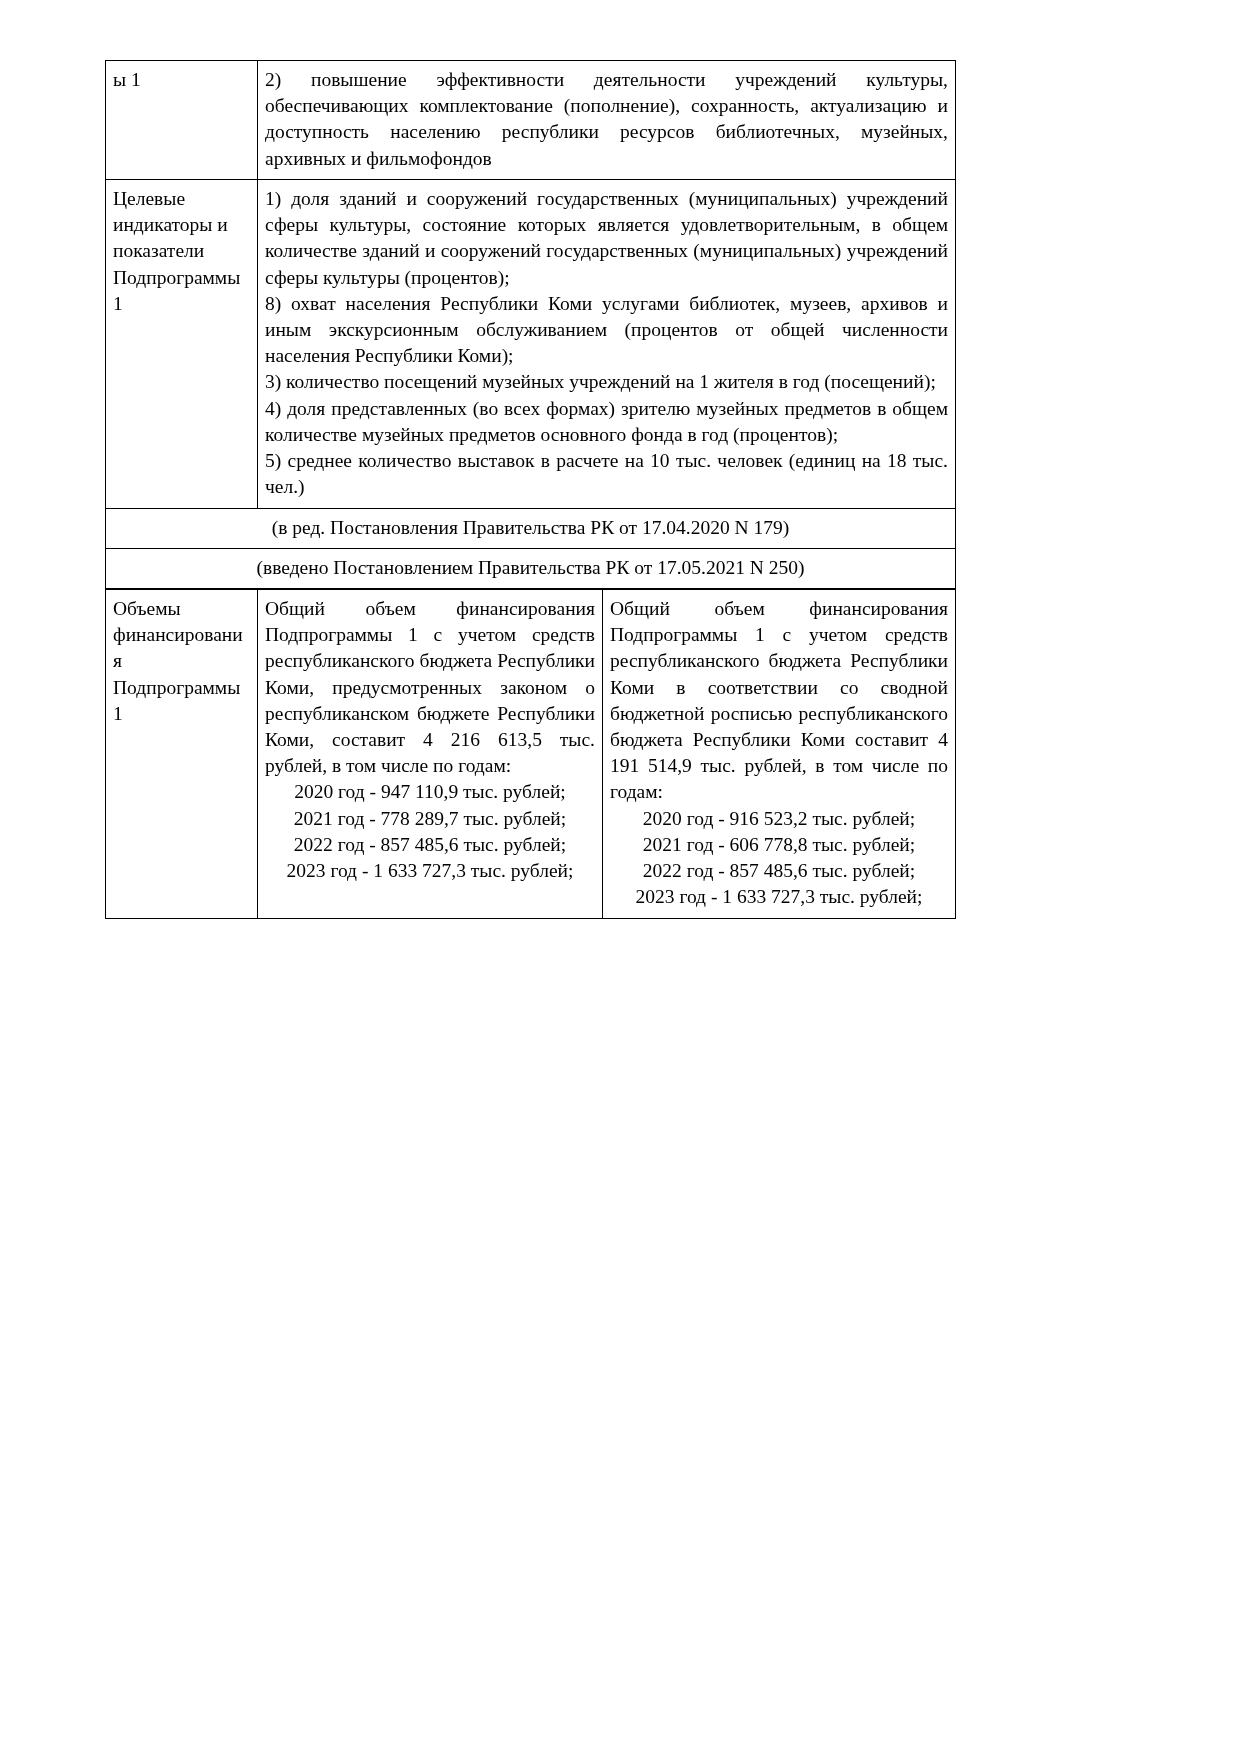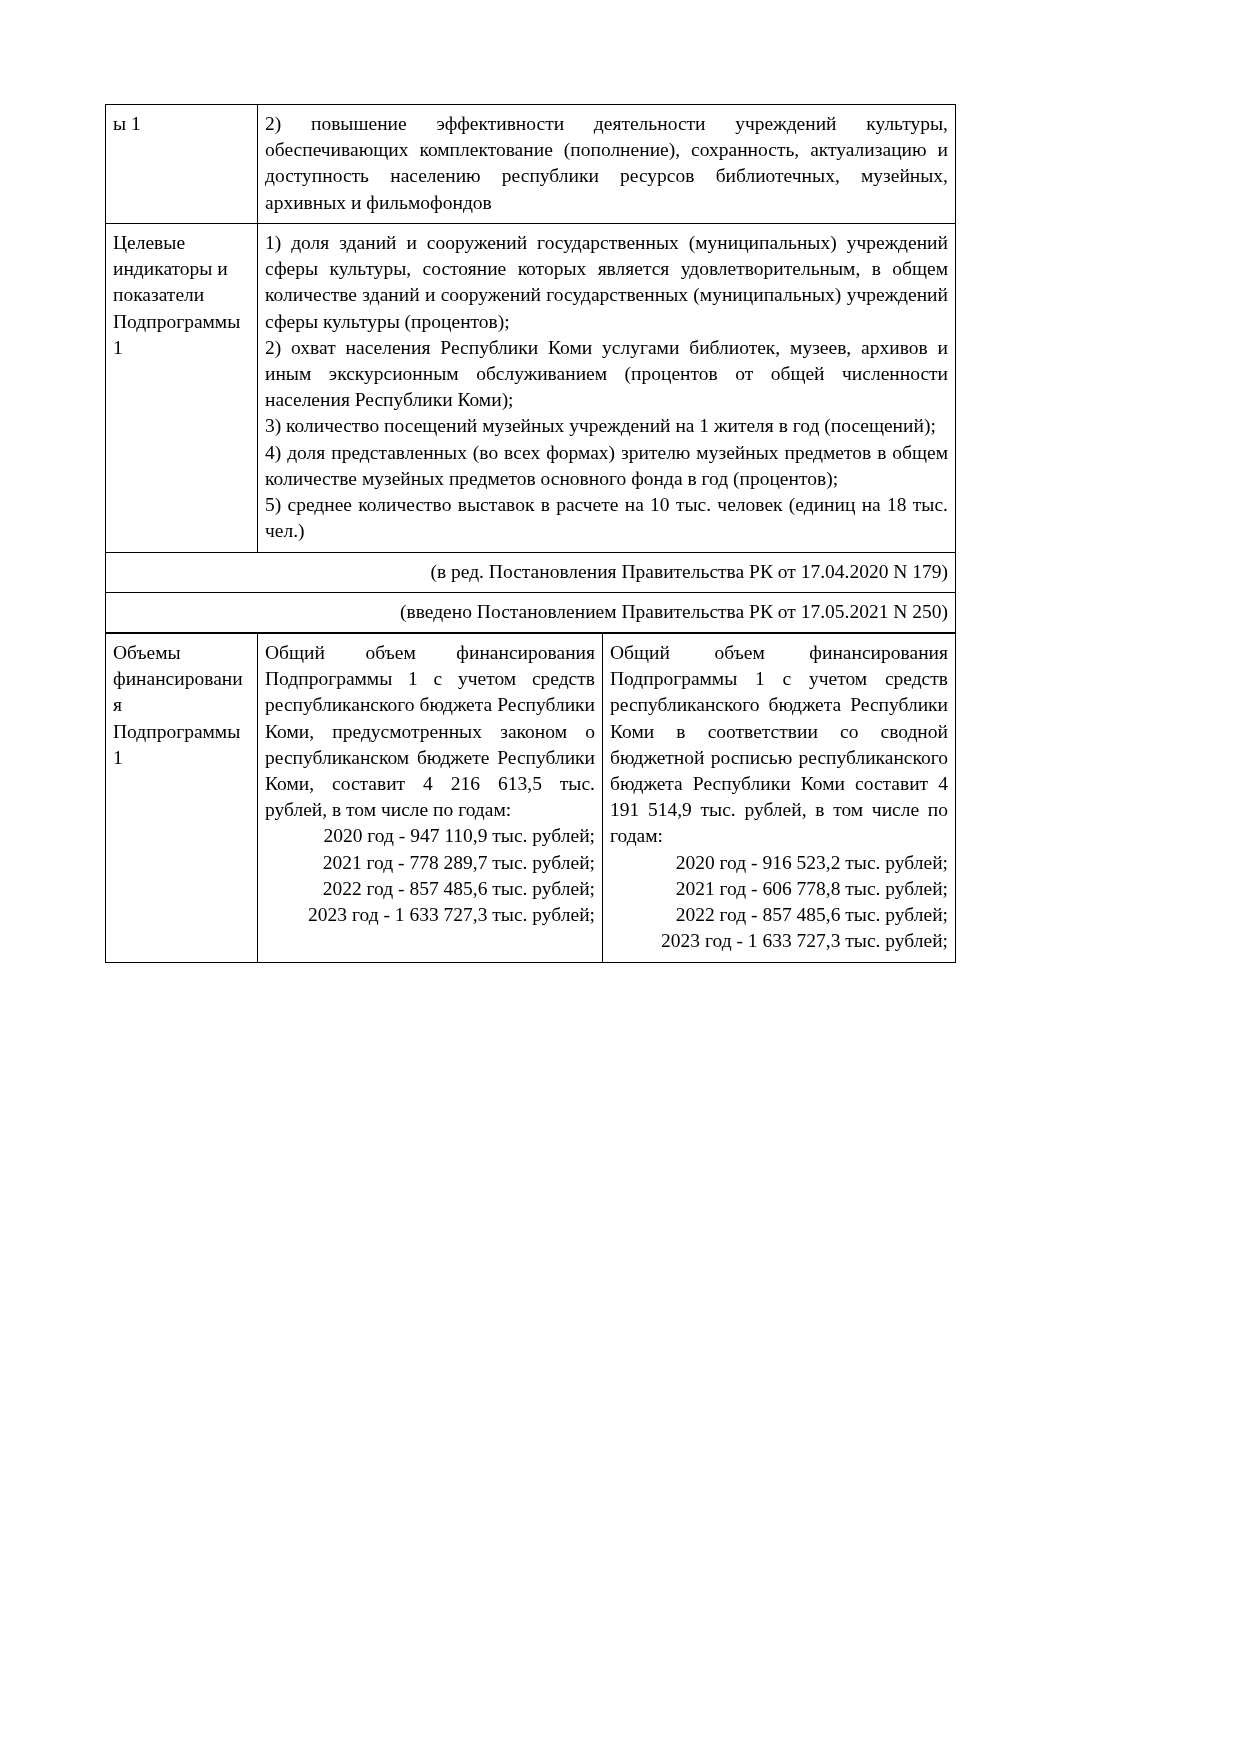--- a/index.html
+++ b/index.html
@@ -20,7 +20,7 @@
     width: 1240px;
     height: 1754px;
     box-sizing: border-box;
-    padding: 104px 105px 0 105px;
+    padding: 60px 105px 0 105px;
   }
 
   table.doc-table {

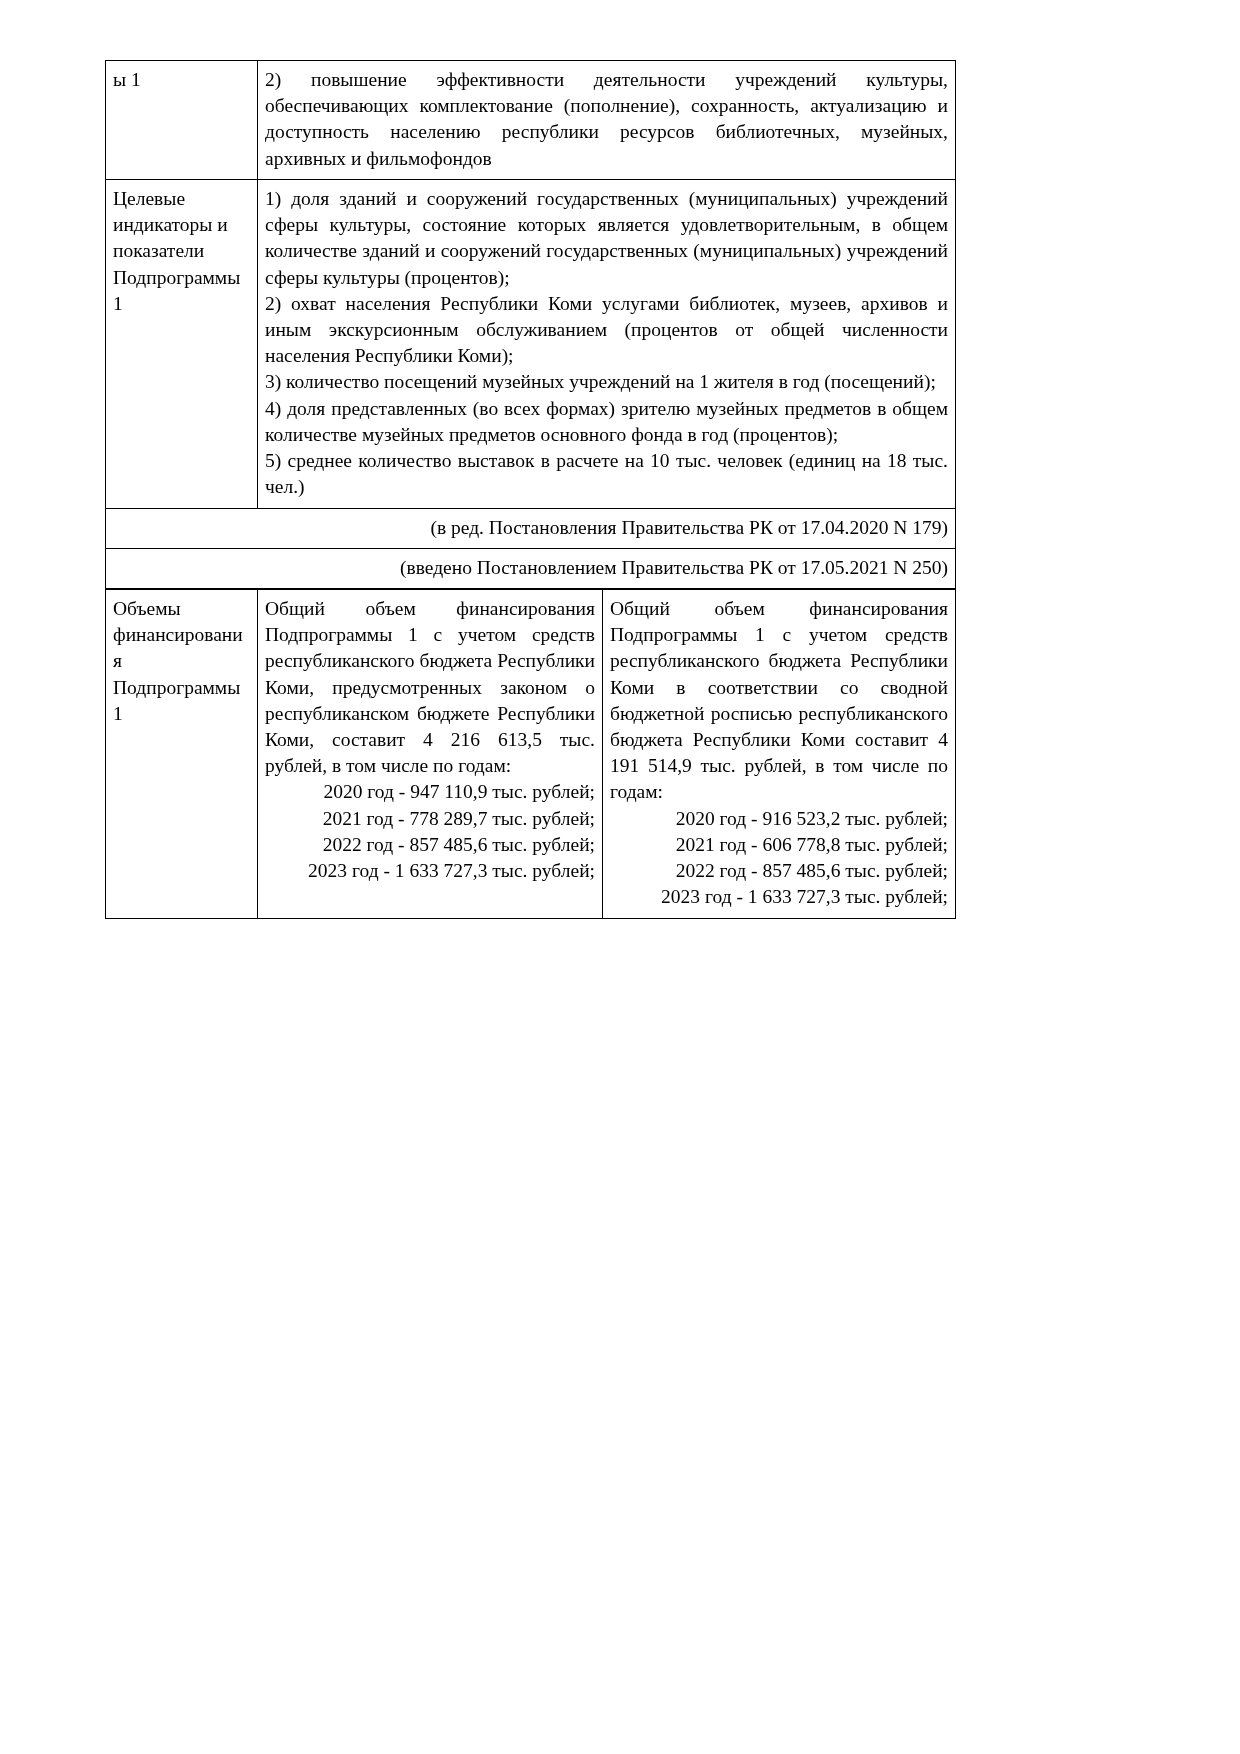--- a/index.html
+++ b/index.html
@@ -89,7 +89,7 @@
       <td class="label-cell">Целевые индикаторы и показатели Подпрограммы 1</td>
       <td class="cell-lines">
         <div class="justify">1) доля зданий и сооружений государственных (муниципальных) учреждений сферы культуры, состояние которых является удовлетворительным, в общем количестве зданий и сооружений государственных (муниципальных) учреждений сферы культуры (процентов);</div>
-        <div class="justify">2) охват населения Республики Коми услугами библиотек, музеев, архивов и иным экскурсионным обслуживанием (процентов от общей численности населения Республики Коми);</div>
+        <div class="justify">8) охват населения Республики Коми услугами библиотек, музеев, архивов и иным экскурсионным обслуживанием (процентов от общей численности населения Республики Коми);</div>
         <div class="justify">3) количество посещений музейных учреждений на 1 жителя в год (посещений);</div>
         <div class="justify">4) доля представленных (во всех формах) зрителю музейных предметов в общем количестве музейных предметов основного фонда в год (процентов);</div>
         <div class="justify">5) среднее количество выставок в расчете на 10 тыс. человек (единиц на 18 тыс. чел.)</div>

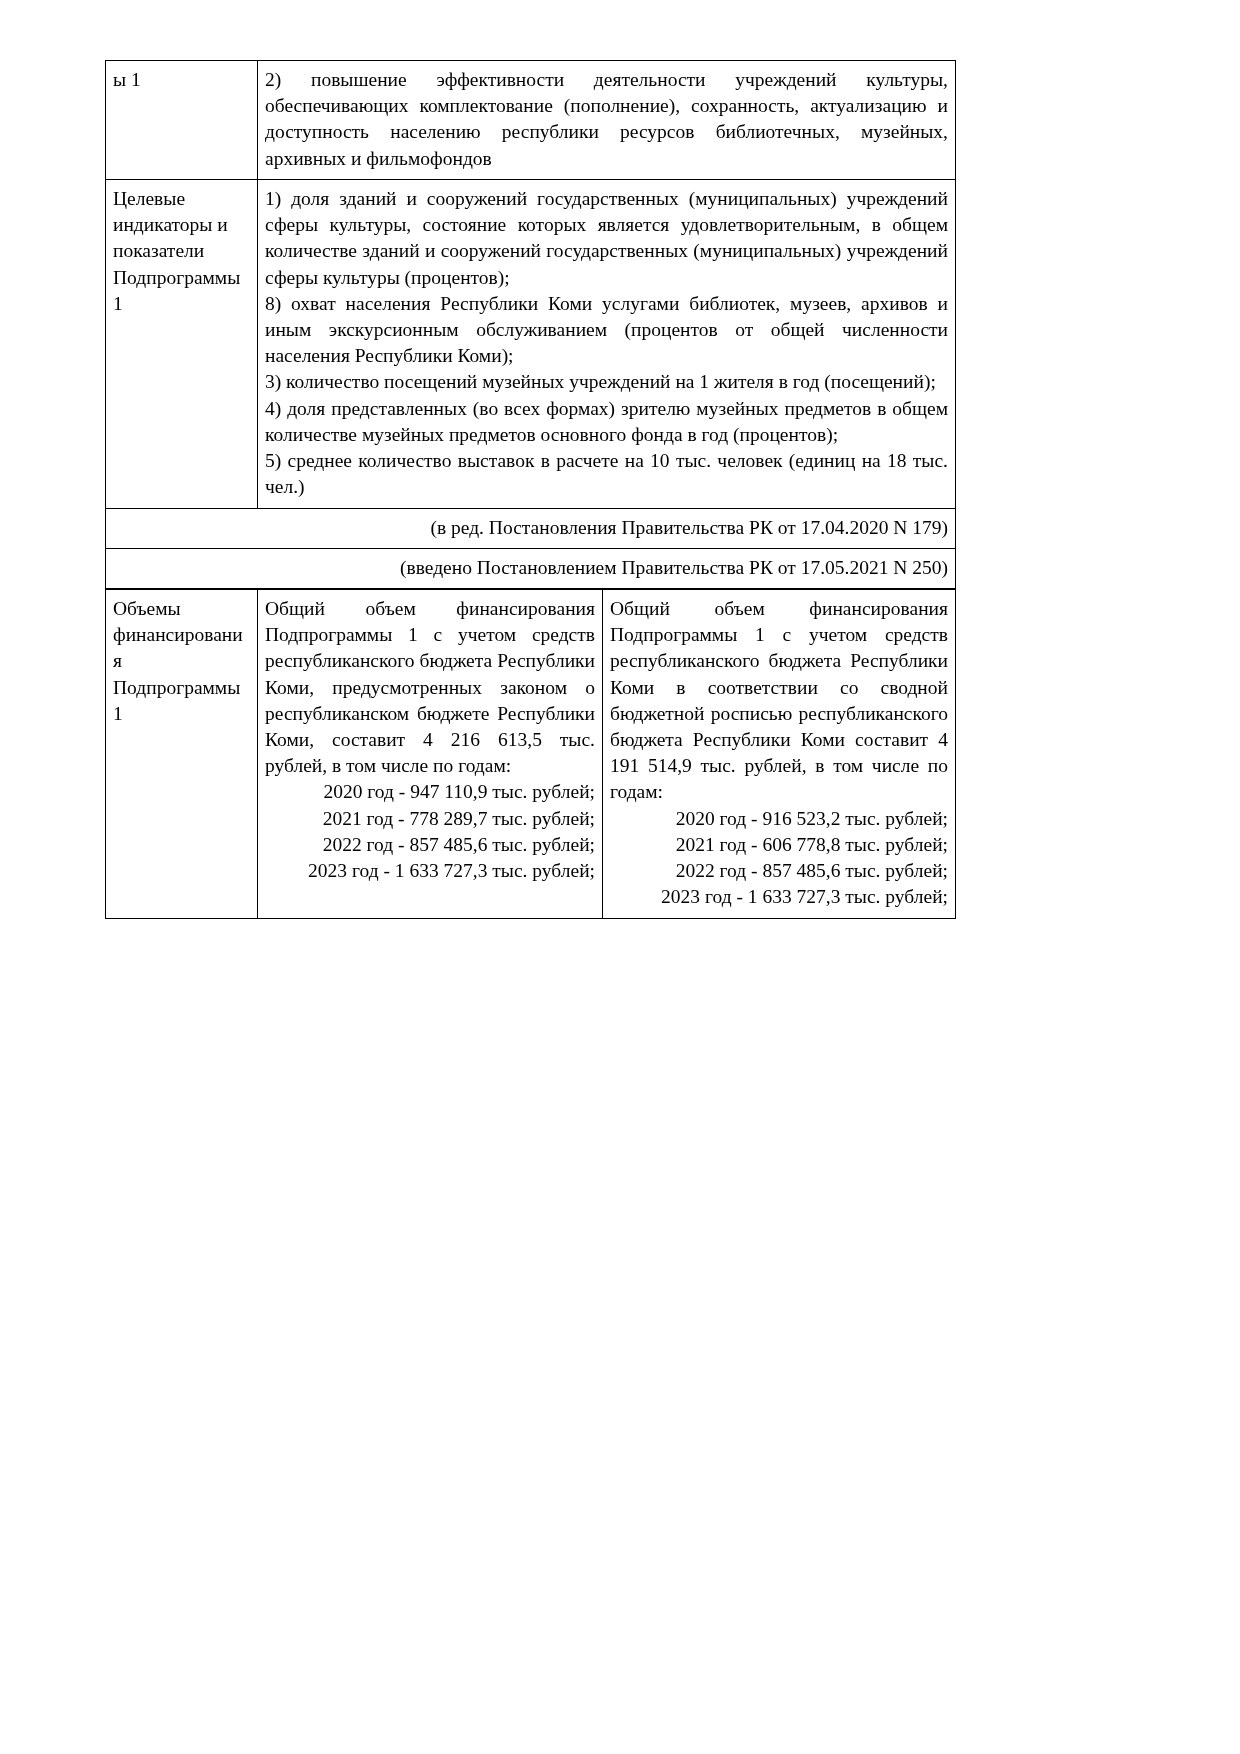--- a/index.html
+++ b/index.html
@@ -49,7 +49,7 @@
     -webkit-hyphens: none;
     hyphens: none;
   }
-  .plain { text-align: right; }
+  .plain { text-align: center; }
 
   .label-cell {
     text-align: left;

